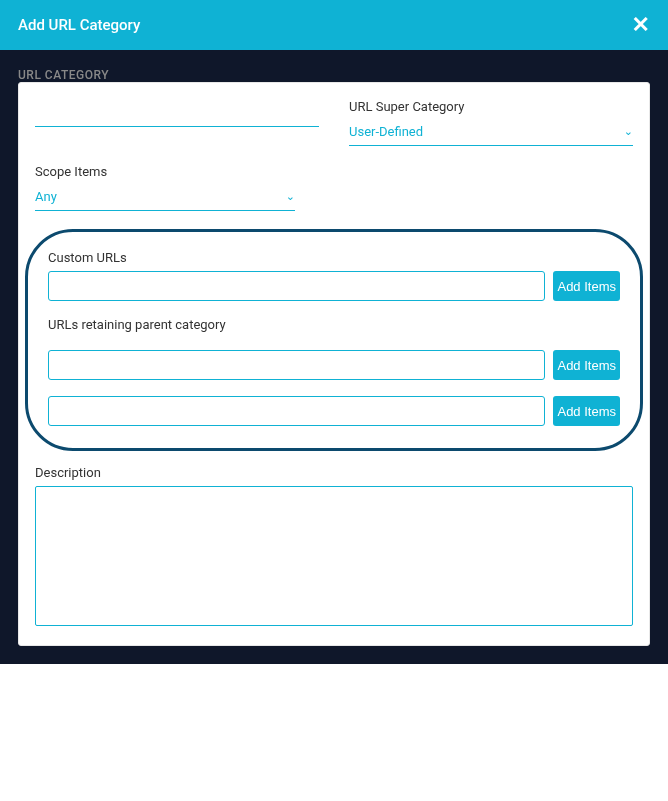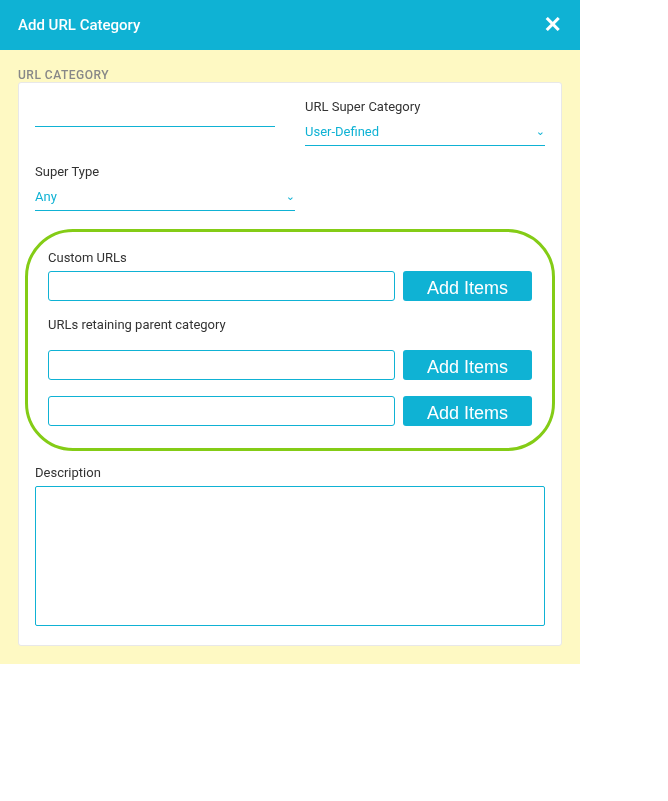--- a/index.html
+++ b/index.html
@@ -11,8 +11,8 @@
       width: 668px;
     }
     .dialog {
-      width: 580px;
-      background: #fef9c3;
+      width: 668px;
+      background: #0f172a;
     }
     .dialog-header {
       background: #00a8cc;

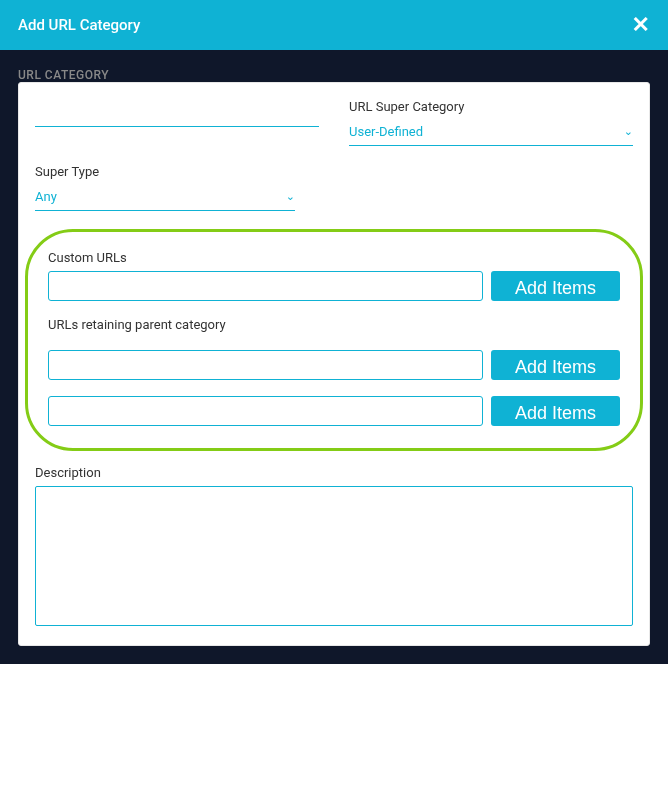--- a/index.html
+++ b/index.html
@@ -201,7 +201,7 @@
 
       <div class="scope-section">
         <div class="scope-type-group">
-          <label class="field-label">Super Type</label>
+          <label class="field-label">Scope Items</label>
           <div class="select-wrap">
             <div class="select-display">
               <span>Any</span>

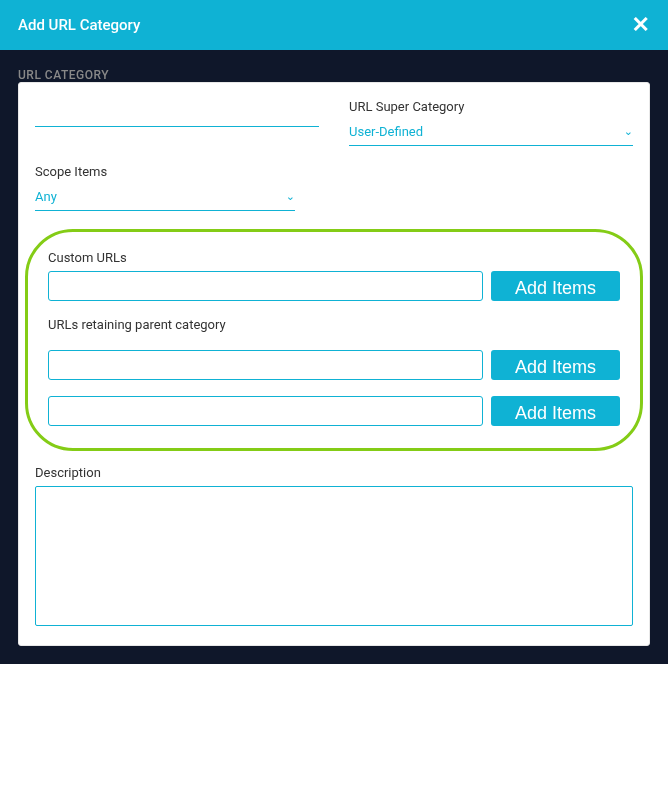--- a/index.html
+++ b/index.html
@@ -95,7 +95,7 @@
       font-size: 11px;
     }
     .highlight-box {
-      border: 3px solid #84cc16;
+      border: 3px solid #0c4a6e;
       border-radius: 48px;
       padding: 18px 20px 22px 20px;
       margin-top: 6px;

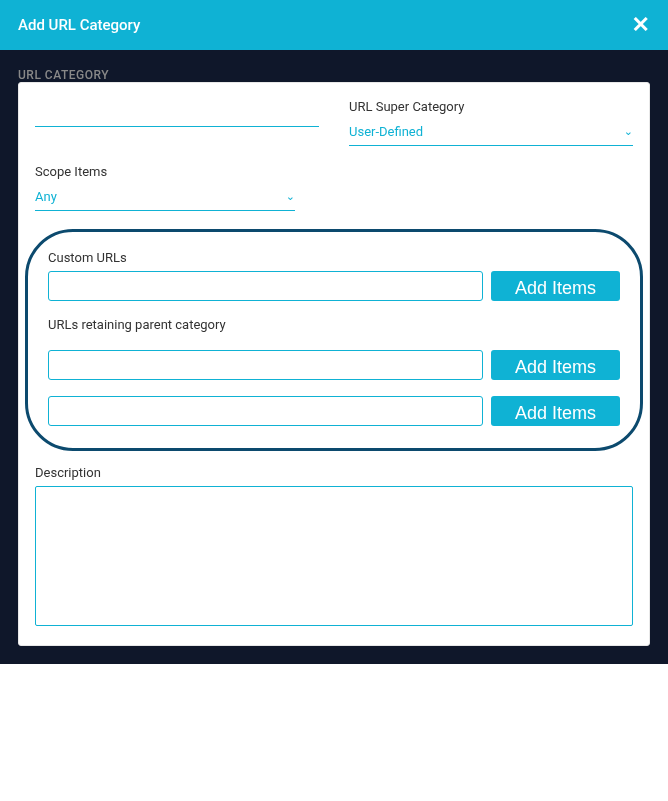--- a/index.html
+++ b/index.html
@@ -124,8 +124,8 @@
       color: #fff;
       border: none;
       border-radius: 3px;
-      padding: 7px 24px;
-      font-size: 18px;
+      padding: 7px 4px;
+      font-size: 13px;
       cursor: pointer;
       height: 30px;
     }

